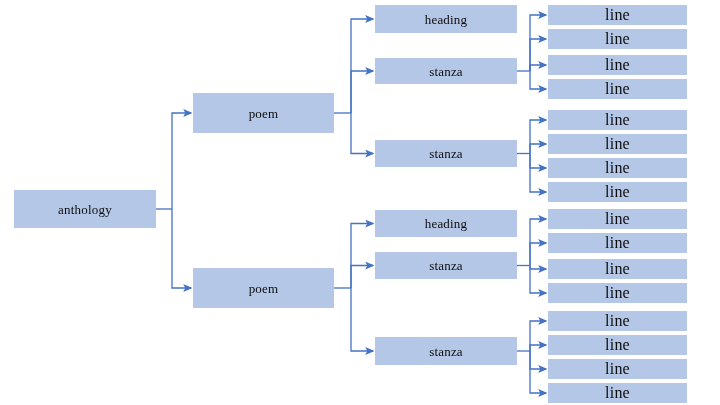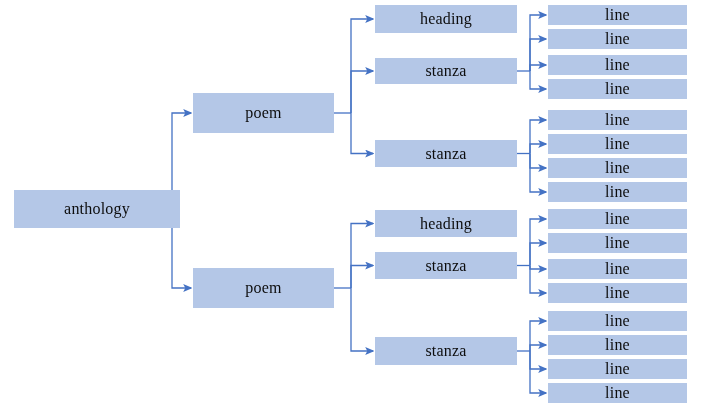--- a/index.html
+++ b/index.html
@@ -22,7 +22,7 @@
     white-space:nowrap;
     letter-spacing:.2px;
   }
-  .node.big{font-size:16px;}
+  .node.big{font-size:13px;}
   .node.line{font-size:16px;}
 </style>
 </head>

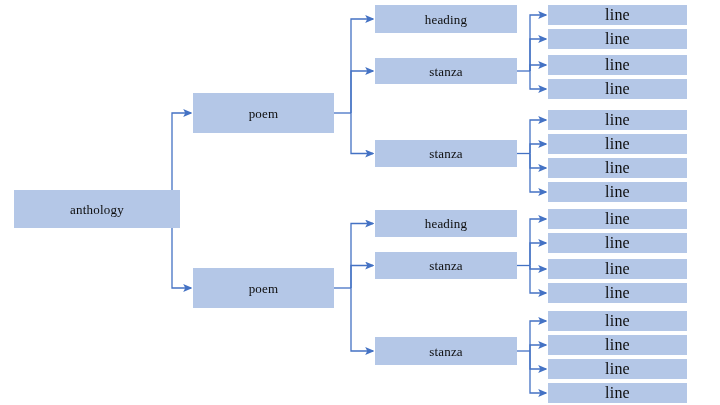--- a/index.html
+++ b/index.html
@@ -68,7 +68,7 @@
       <path d="M530,351 L530,393 L546,393" stroke="#4472c4" stroke-width="1.3" fill="none" stroke-linejoin="miter" marker-end="url(#ah)"></path>
     </svg>
   <div id="nodes">
-      <div class="node big" style="left: 14px; top: 190px; width: 166px; height: 38px; background: rgb(180, 199, 231); color: rgb(13, 13, 13);">anthology</div>
+      <div class="node big" style="left: 14px; top: 190px; width: 142px; height: 38px; background: rgb(180, 199, 231); color: rgb(13, 13, 13);">anthology</div>
       <div class="node big" style="left: 193px; top: 93px; width: 141px; height: 40px; background: rgb(180, 199, 231); color: rgb(13, 13, 13);">poem</div>
       <div class="node big" style="left: 193px; top: 268px; width: 141px; height: 40px; background: rgb(180, 199, 231); color: rgb(13, 13, 13);">poem</div>
       <div class="node big" style="left: 375px; top: 5px; width: 142px; height: 28px; background: rgb(180, 199, 231); color: rgb(13, 13, 13);">heading</div>

